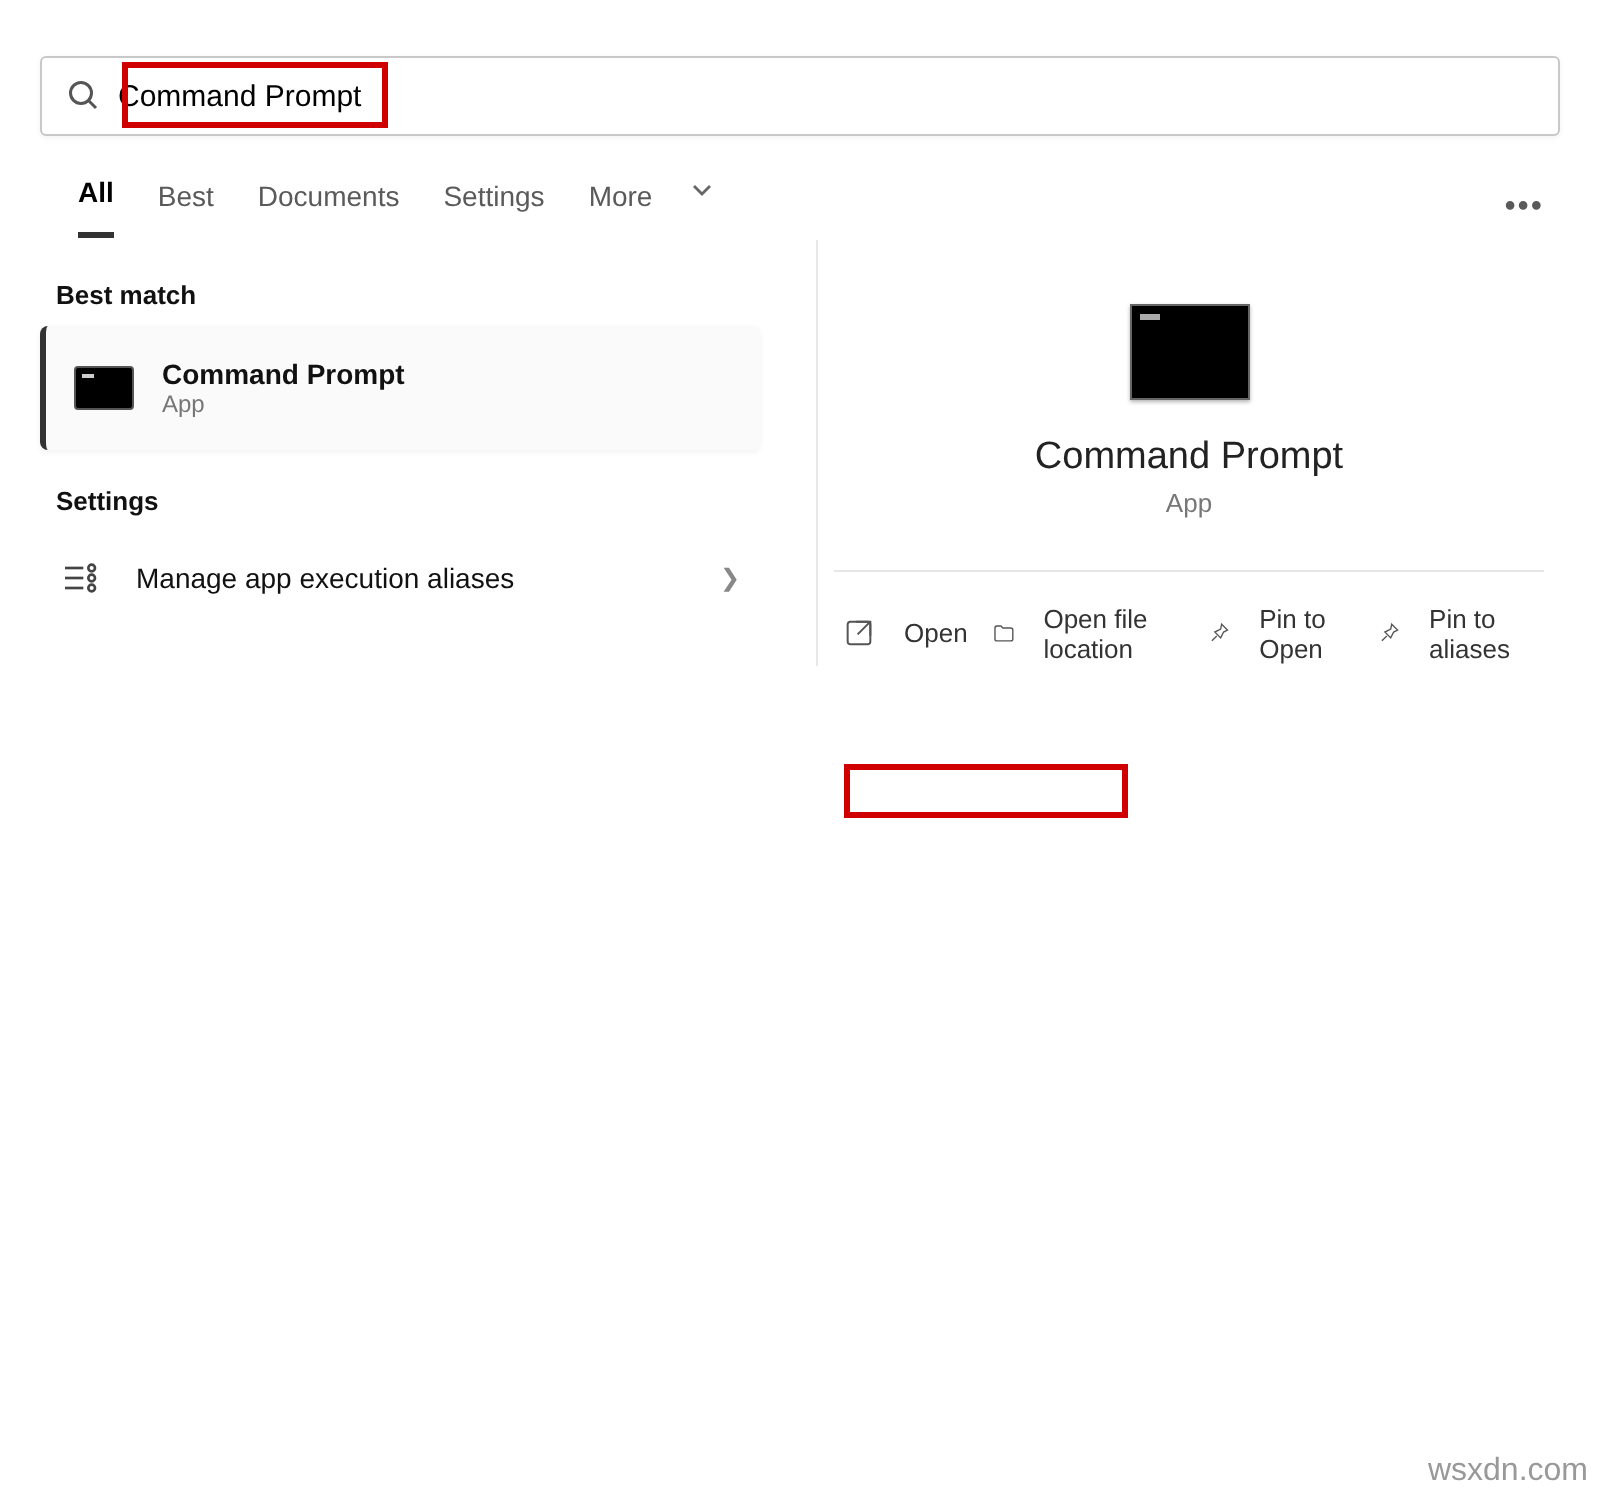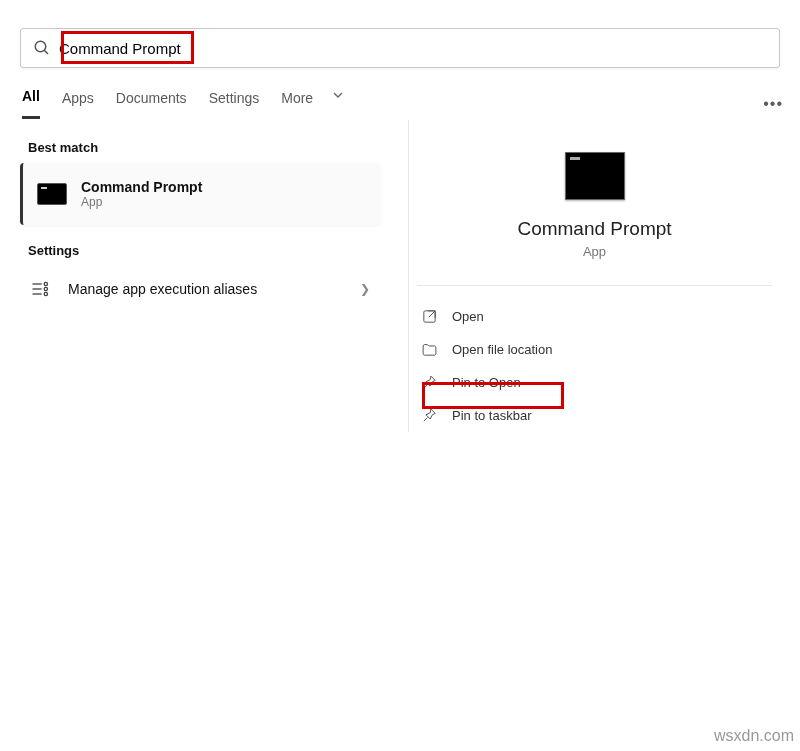--- a/index.html
+++ b/index.html
@@ -13,7 +13,7 @@
     .hl-search { left: 61px; top: 31px; width: 133px; height: 33px; }
     .hl-runas { left: 422px; top: 382px; width: 142px; height: 27px; }
 
-    .tabs { display: flex; align-items: center; padding: 8px 11px 0 22px; gap: 22px; color: #5a5a5a; font-size: 14px; border-bottom: 1px solid transparent; }
+    .tabs { display: flex; align-items: center; padding: 8px 22px 0 22px; gap: 22px; color: #5a5a5a; font-size: 14px; border-bottom: 1px solid transparent; margin-left: 17px; }
     .tab { cursor: pointer; padding-bottom: 12px; }
     .tab.active { color: #000; font-weight: 600; border-bottom: 3px solid #333; }
     .tab-more { display: flex; align-items: flex-start; gap: 20px; }

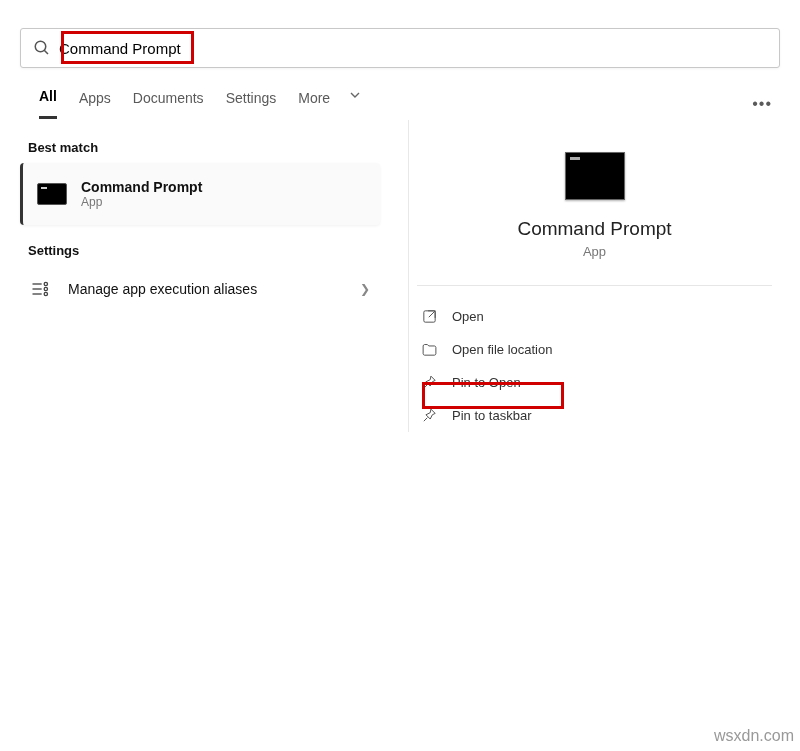--- a/index.html
+++ b/index.html
@@ -67,7 +67,7 @@
 
 <div class="tabs">
   <div class="tab active">All</div>
-  <div class="tab">Apps</div>
+  <div class="tab">Best</div>
   <div class="tab">Documents</div>
   <div class="tab">Settings</div>
   <div class="tab tab-more">

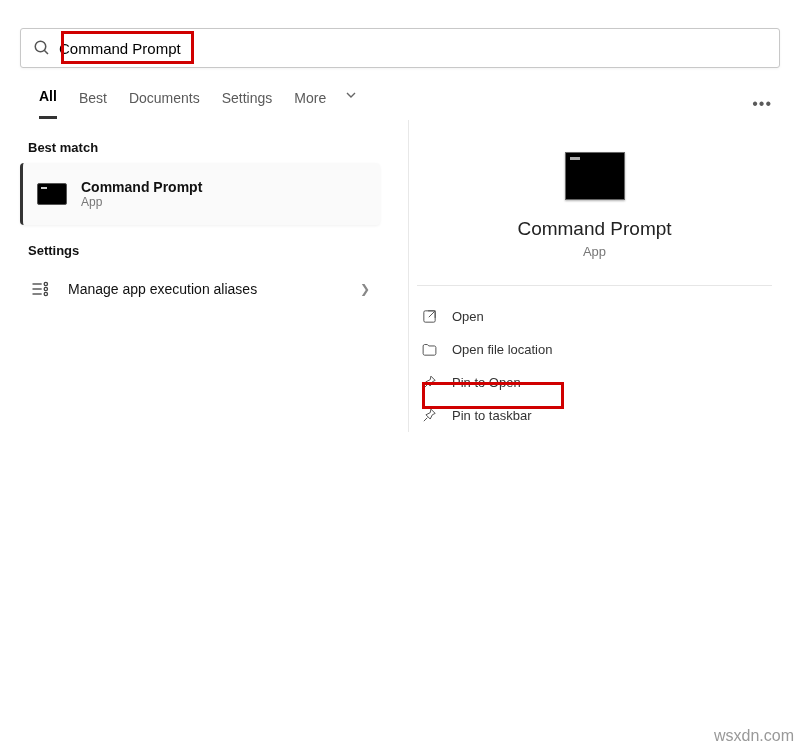--- a/index.html
+++ b/index.html
@@ -43,7 +43,7 @@
     .preview-sub { font-size: 13px; color: #777; }
     .divider { height: 1px; background: #e6e6e6; margin: 0 8px 14px 8px; }
 
-    .actions { display: flex; flex-direction: column; padding: 0 6px; }
+    .actions { display: flex; flex-direction: row; padding: 0 6px; }
     .action { display: flex; align-items: center; height: 33px; padding: 0 6px; font-size: 13px; color: #333; cursor: pointer; gap: 14px; }
     .action svg { width: 17px; height: 17px; stroke: #555; fill: none; stroke-width: 1.4; }
 

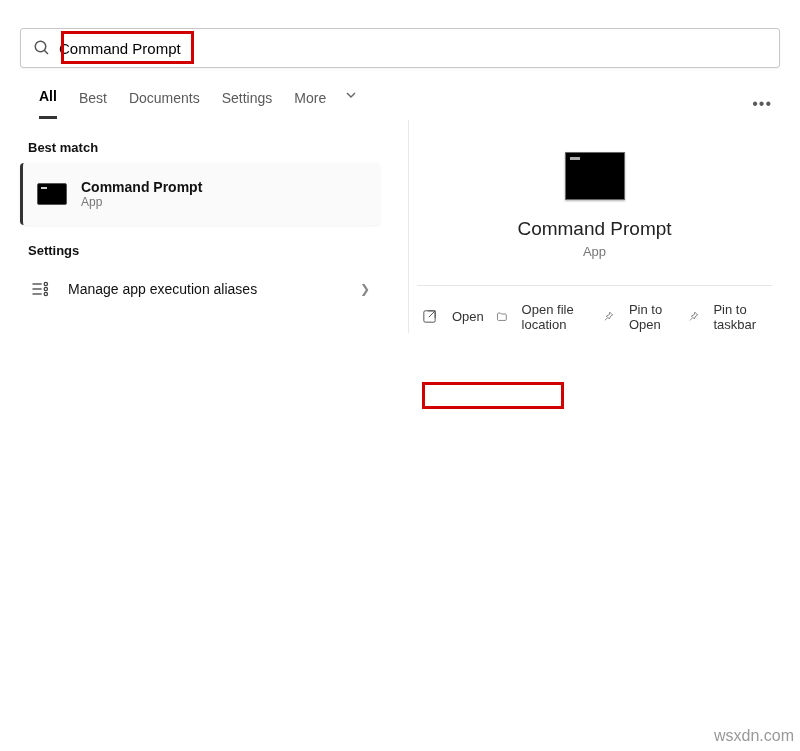--- a/index.html
+++ b/index.html
@@ -140,7 +140,7 @@
             <path d="M14 3 L20 9 L16 11 L13 17 L7 11 L13 8 Z"></path>
             <line x1="9" y1="15" x2="4" y2="20"></line>
           </svg>
-        <span>Pin to taskbar</span>
+        <span>Pin to aliases</span>
       </div>
     </div>
   </div>

